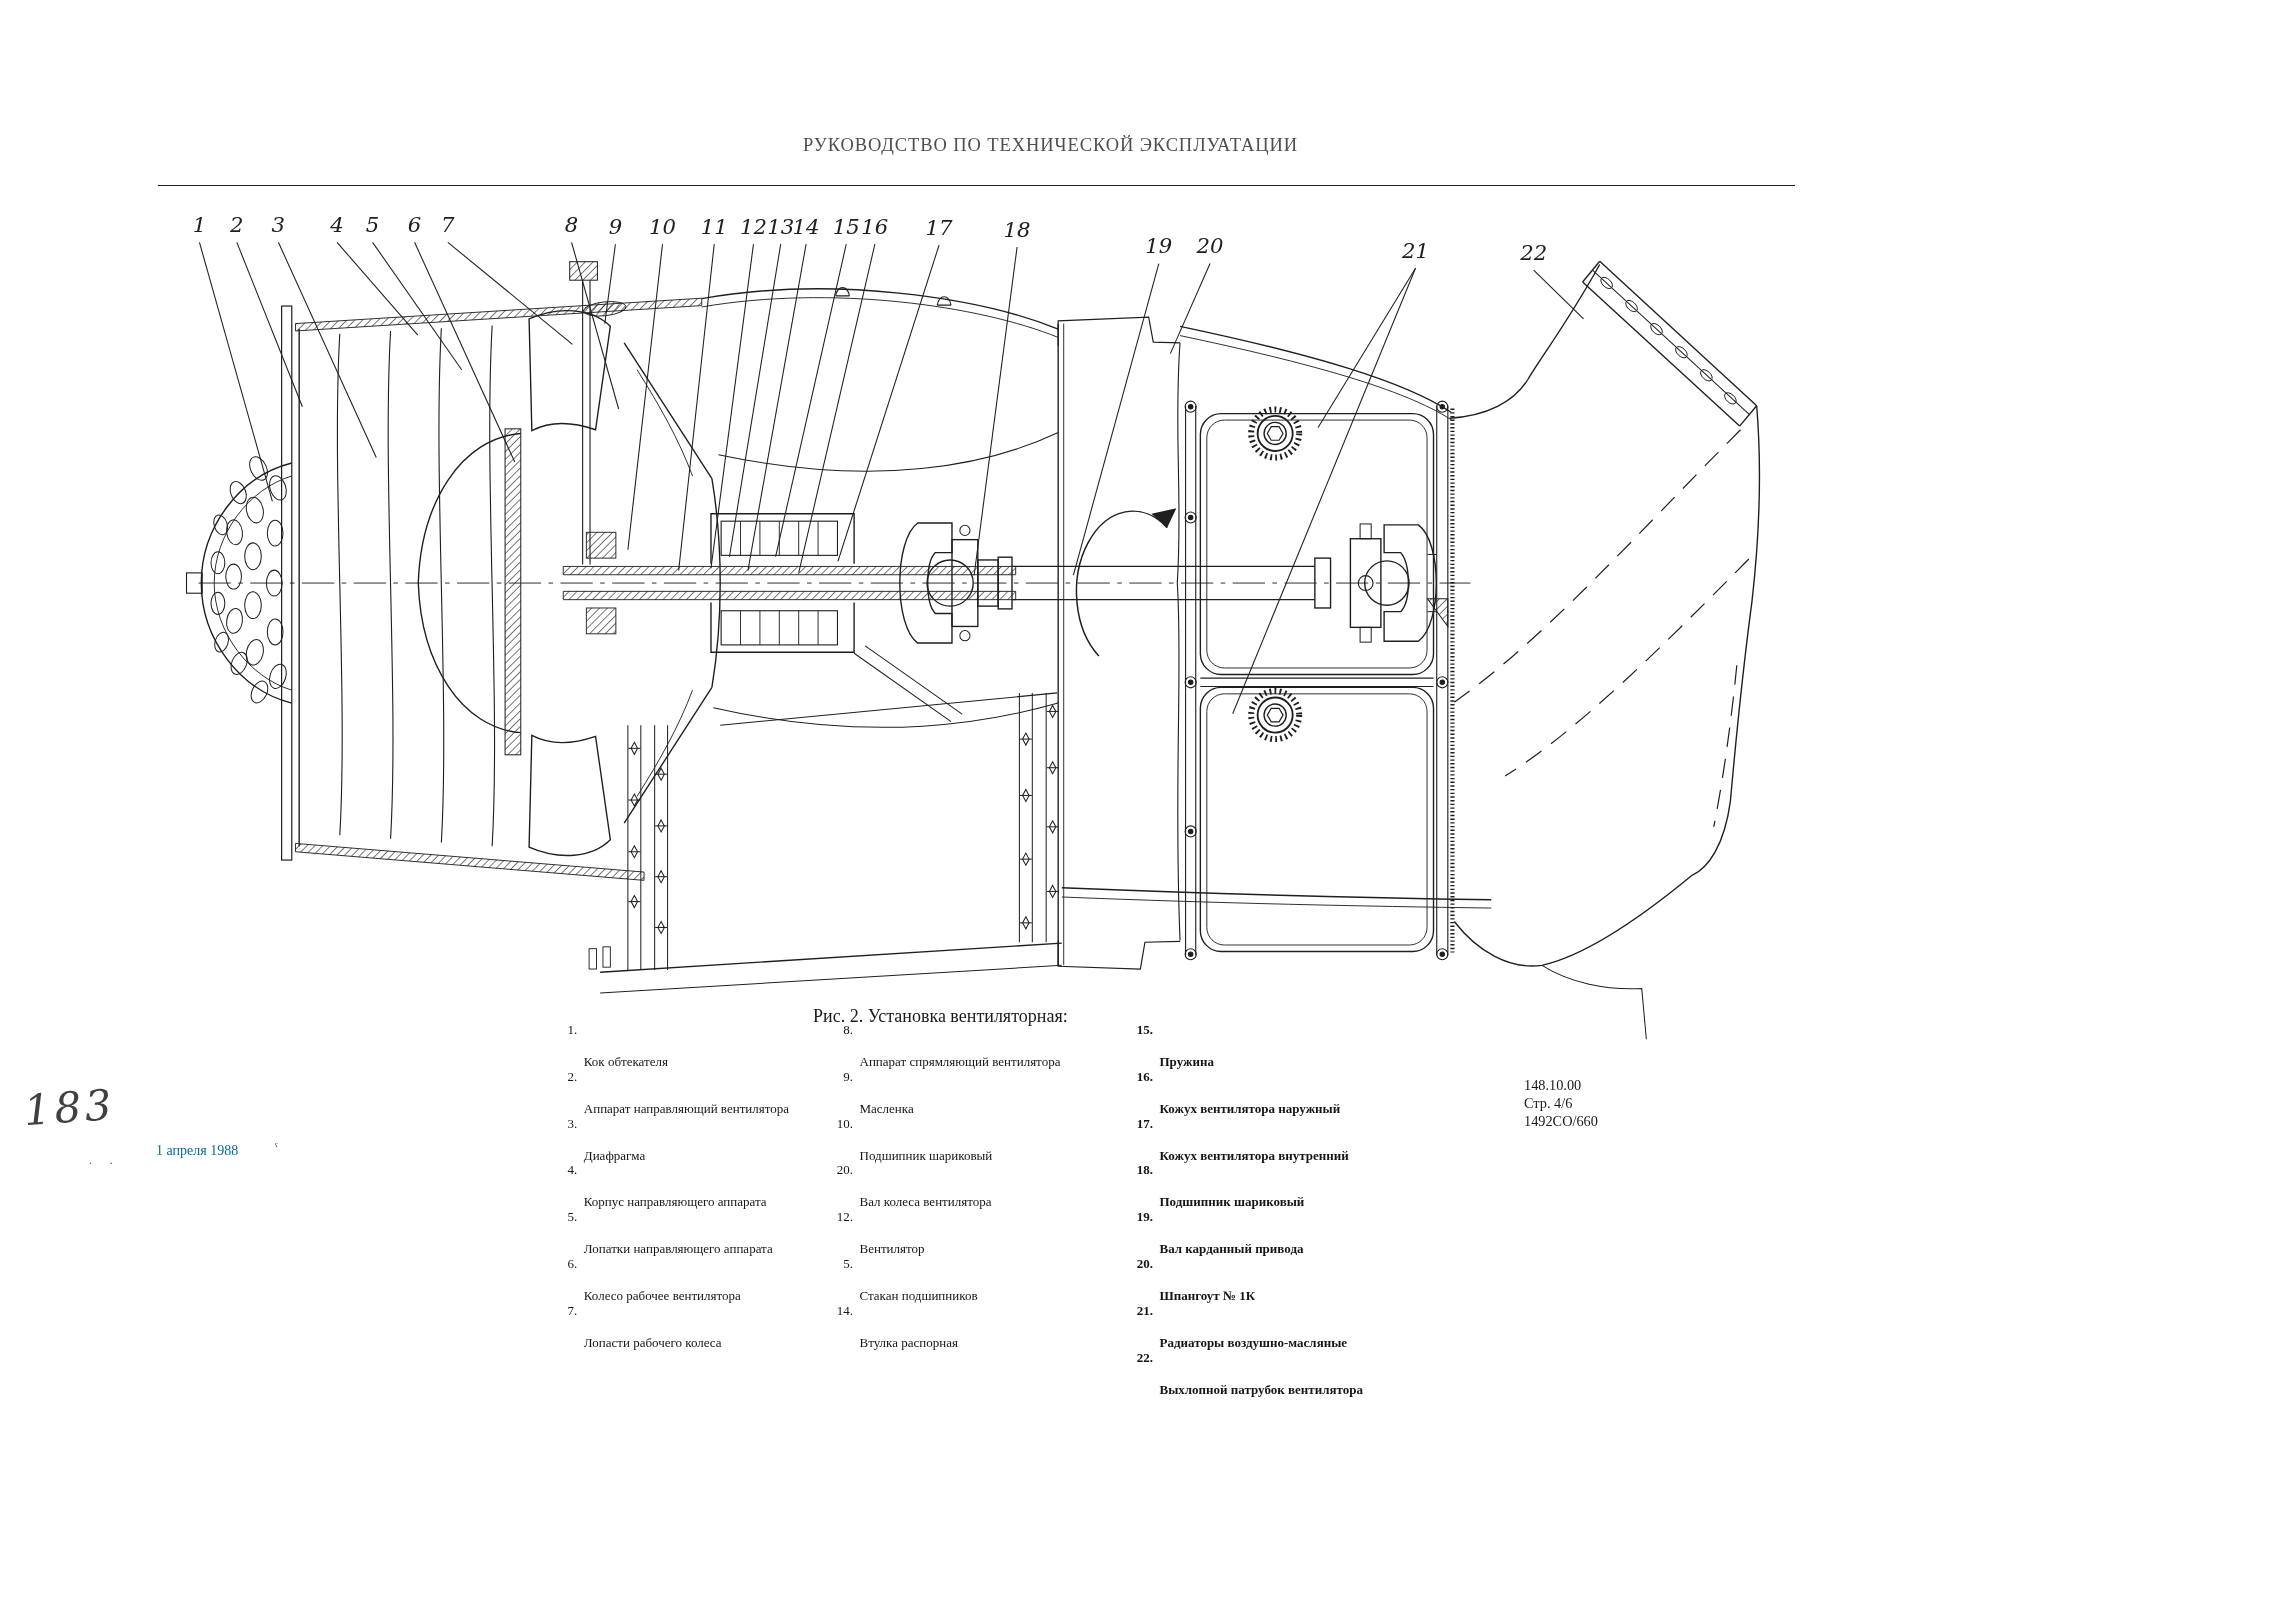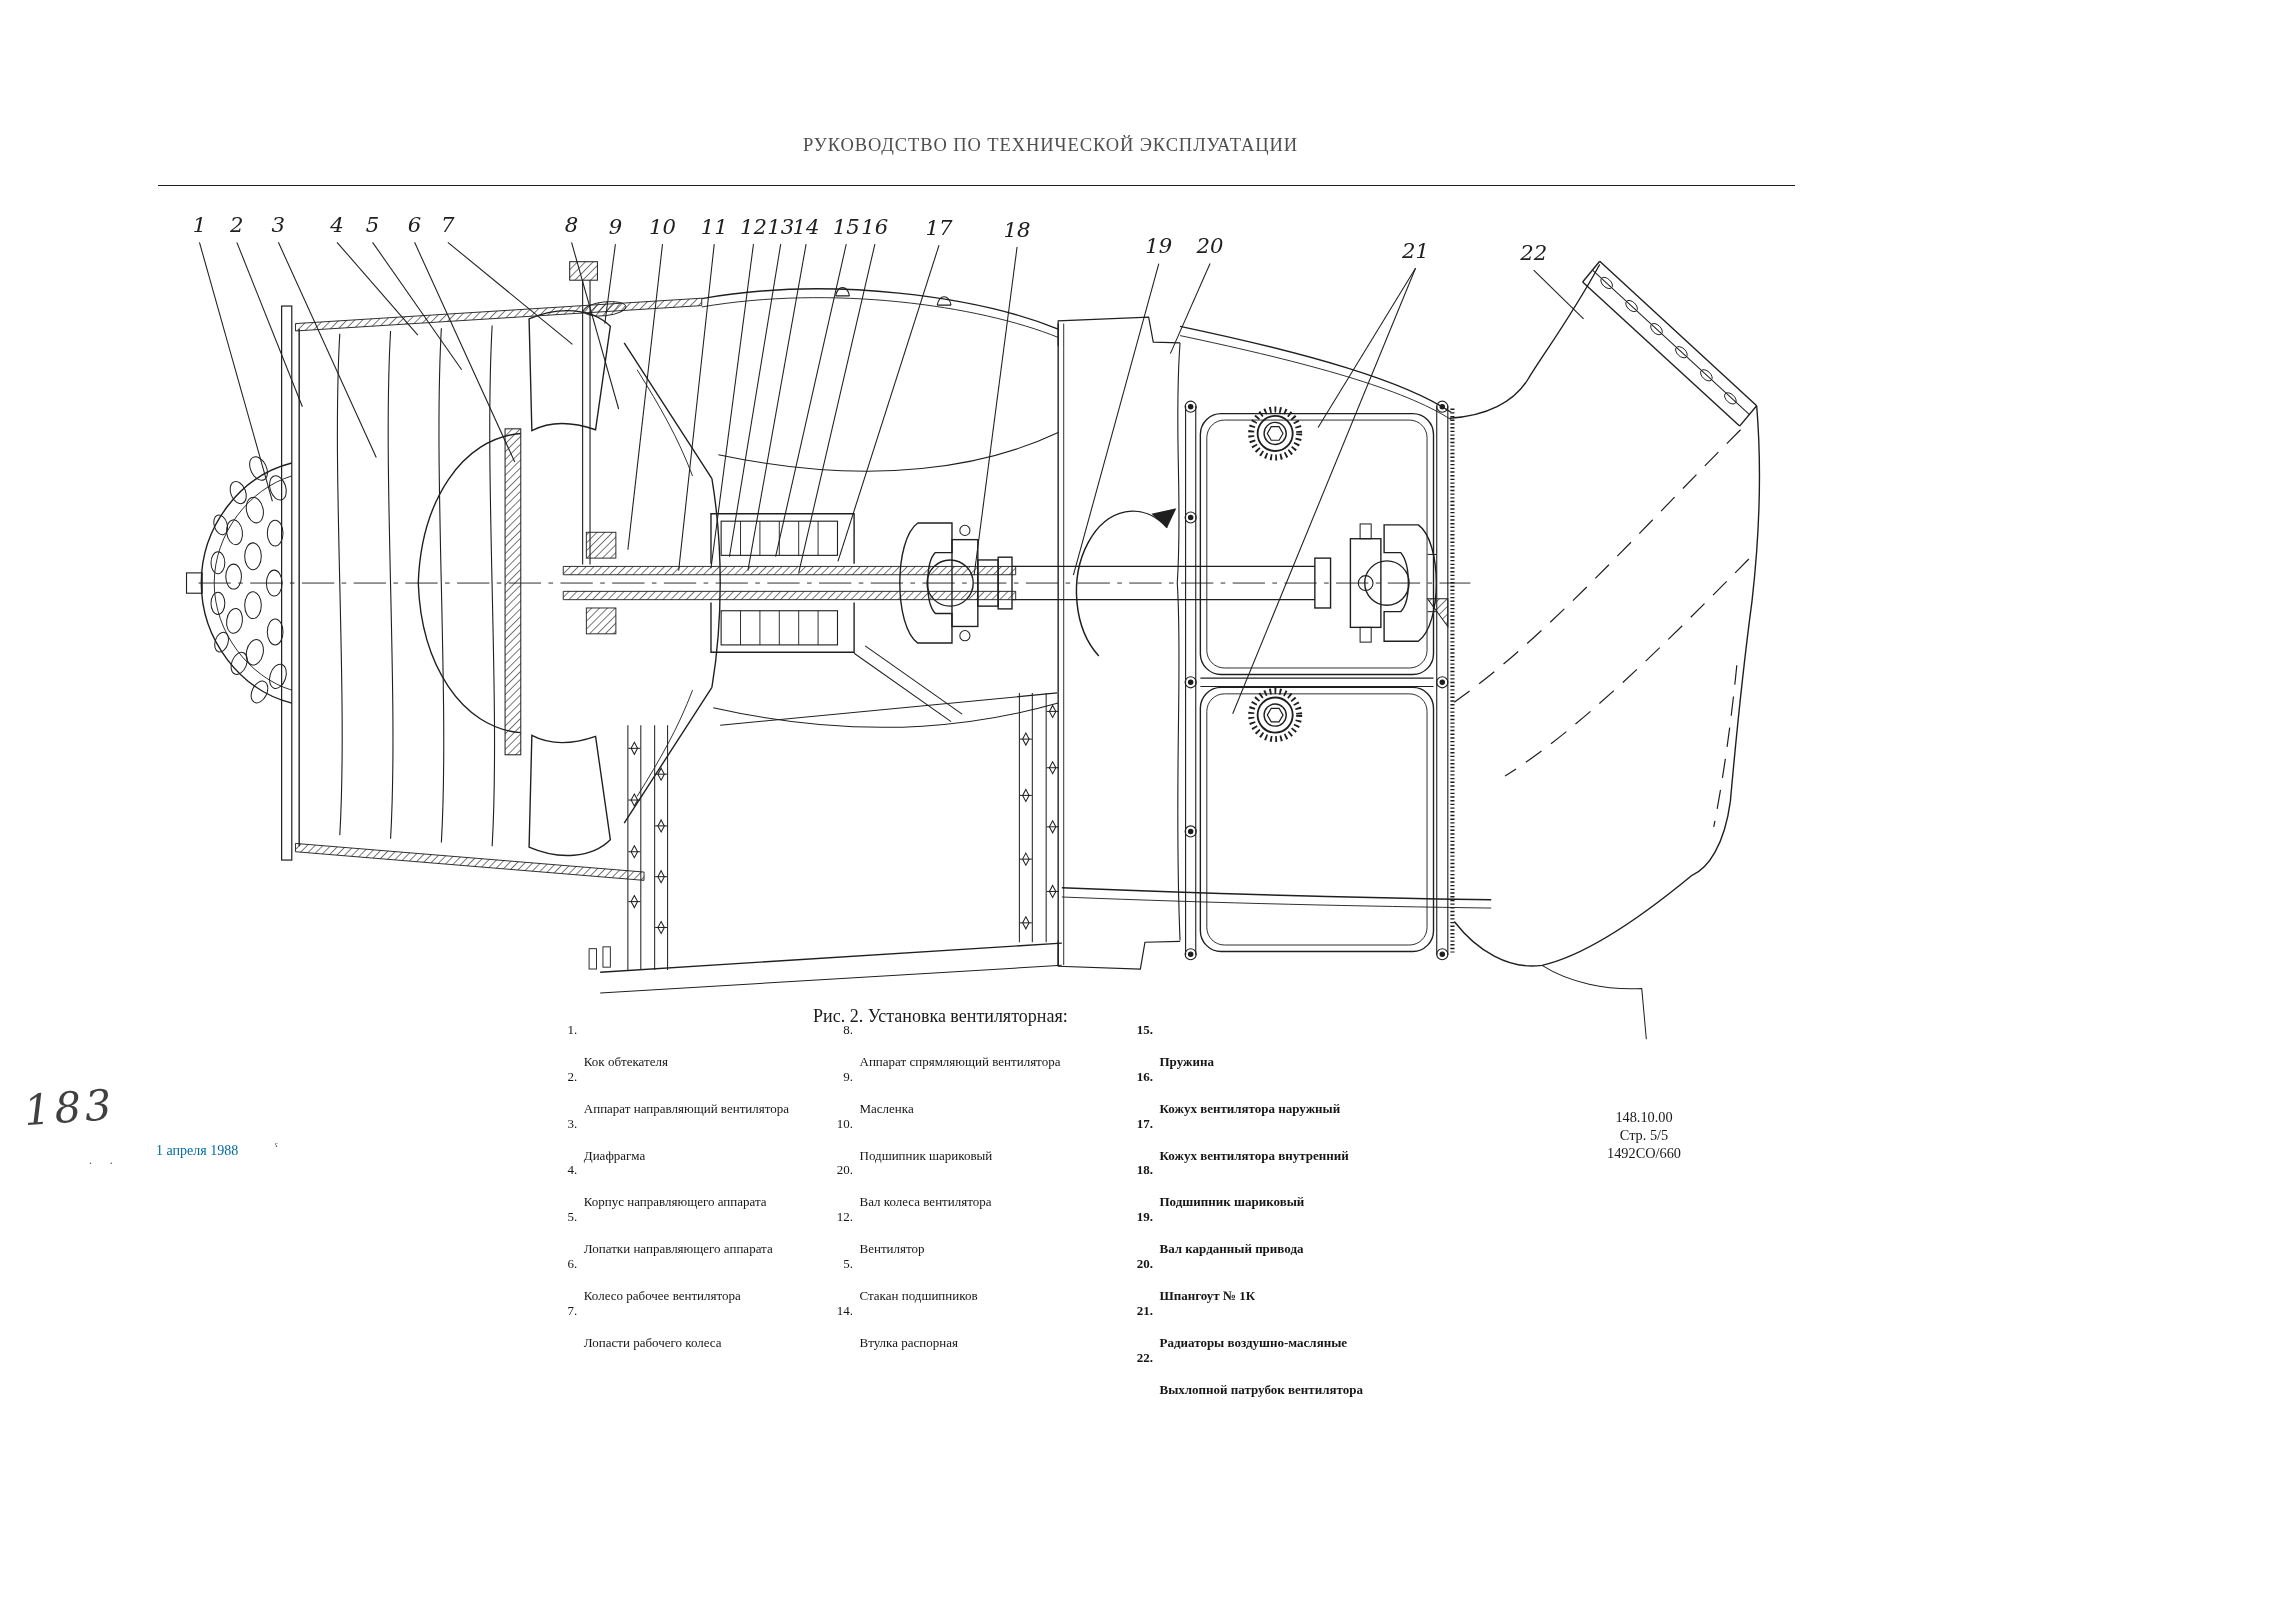--- a/index.html
+++ b/index.html
@@ -19,7 +19,7 @@
   .lnum{width:29px;text-align:right;flex:0 0 auto;}
   #legend-col-0 .lnum{width:20.3px;}
   .llabel{margin-left:6.5px;margin-top:32px;}
-  .footer-right{top:1108px;left:1524px;width:240px;text-align:center;font-size:14.3px;
+  .footer-right{top:1076px;left:1524px;width:240px;text-align:left;font-size:14.3px;
         line-height:18px;color:#181818;}
   .handwritten{top:1083px;left:24px;font-size:42px;font-style:italic;letter-spacing:3.7px;
         color:#262626;transform:rotate(-4deg);font-family:"DejaVu Serif",serif;opacity:.88;}

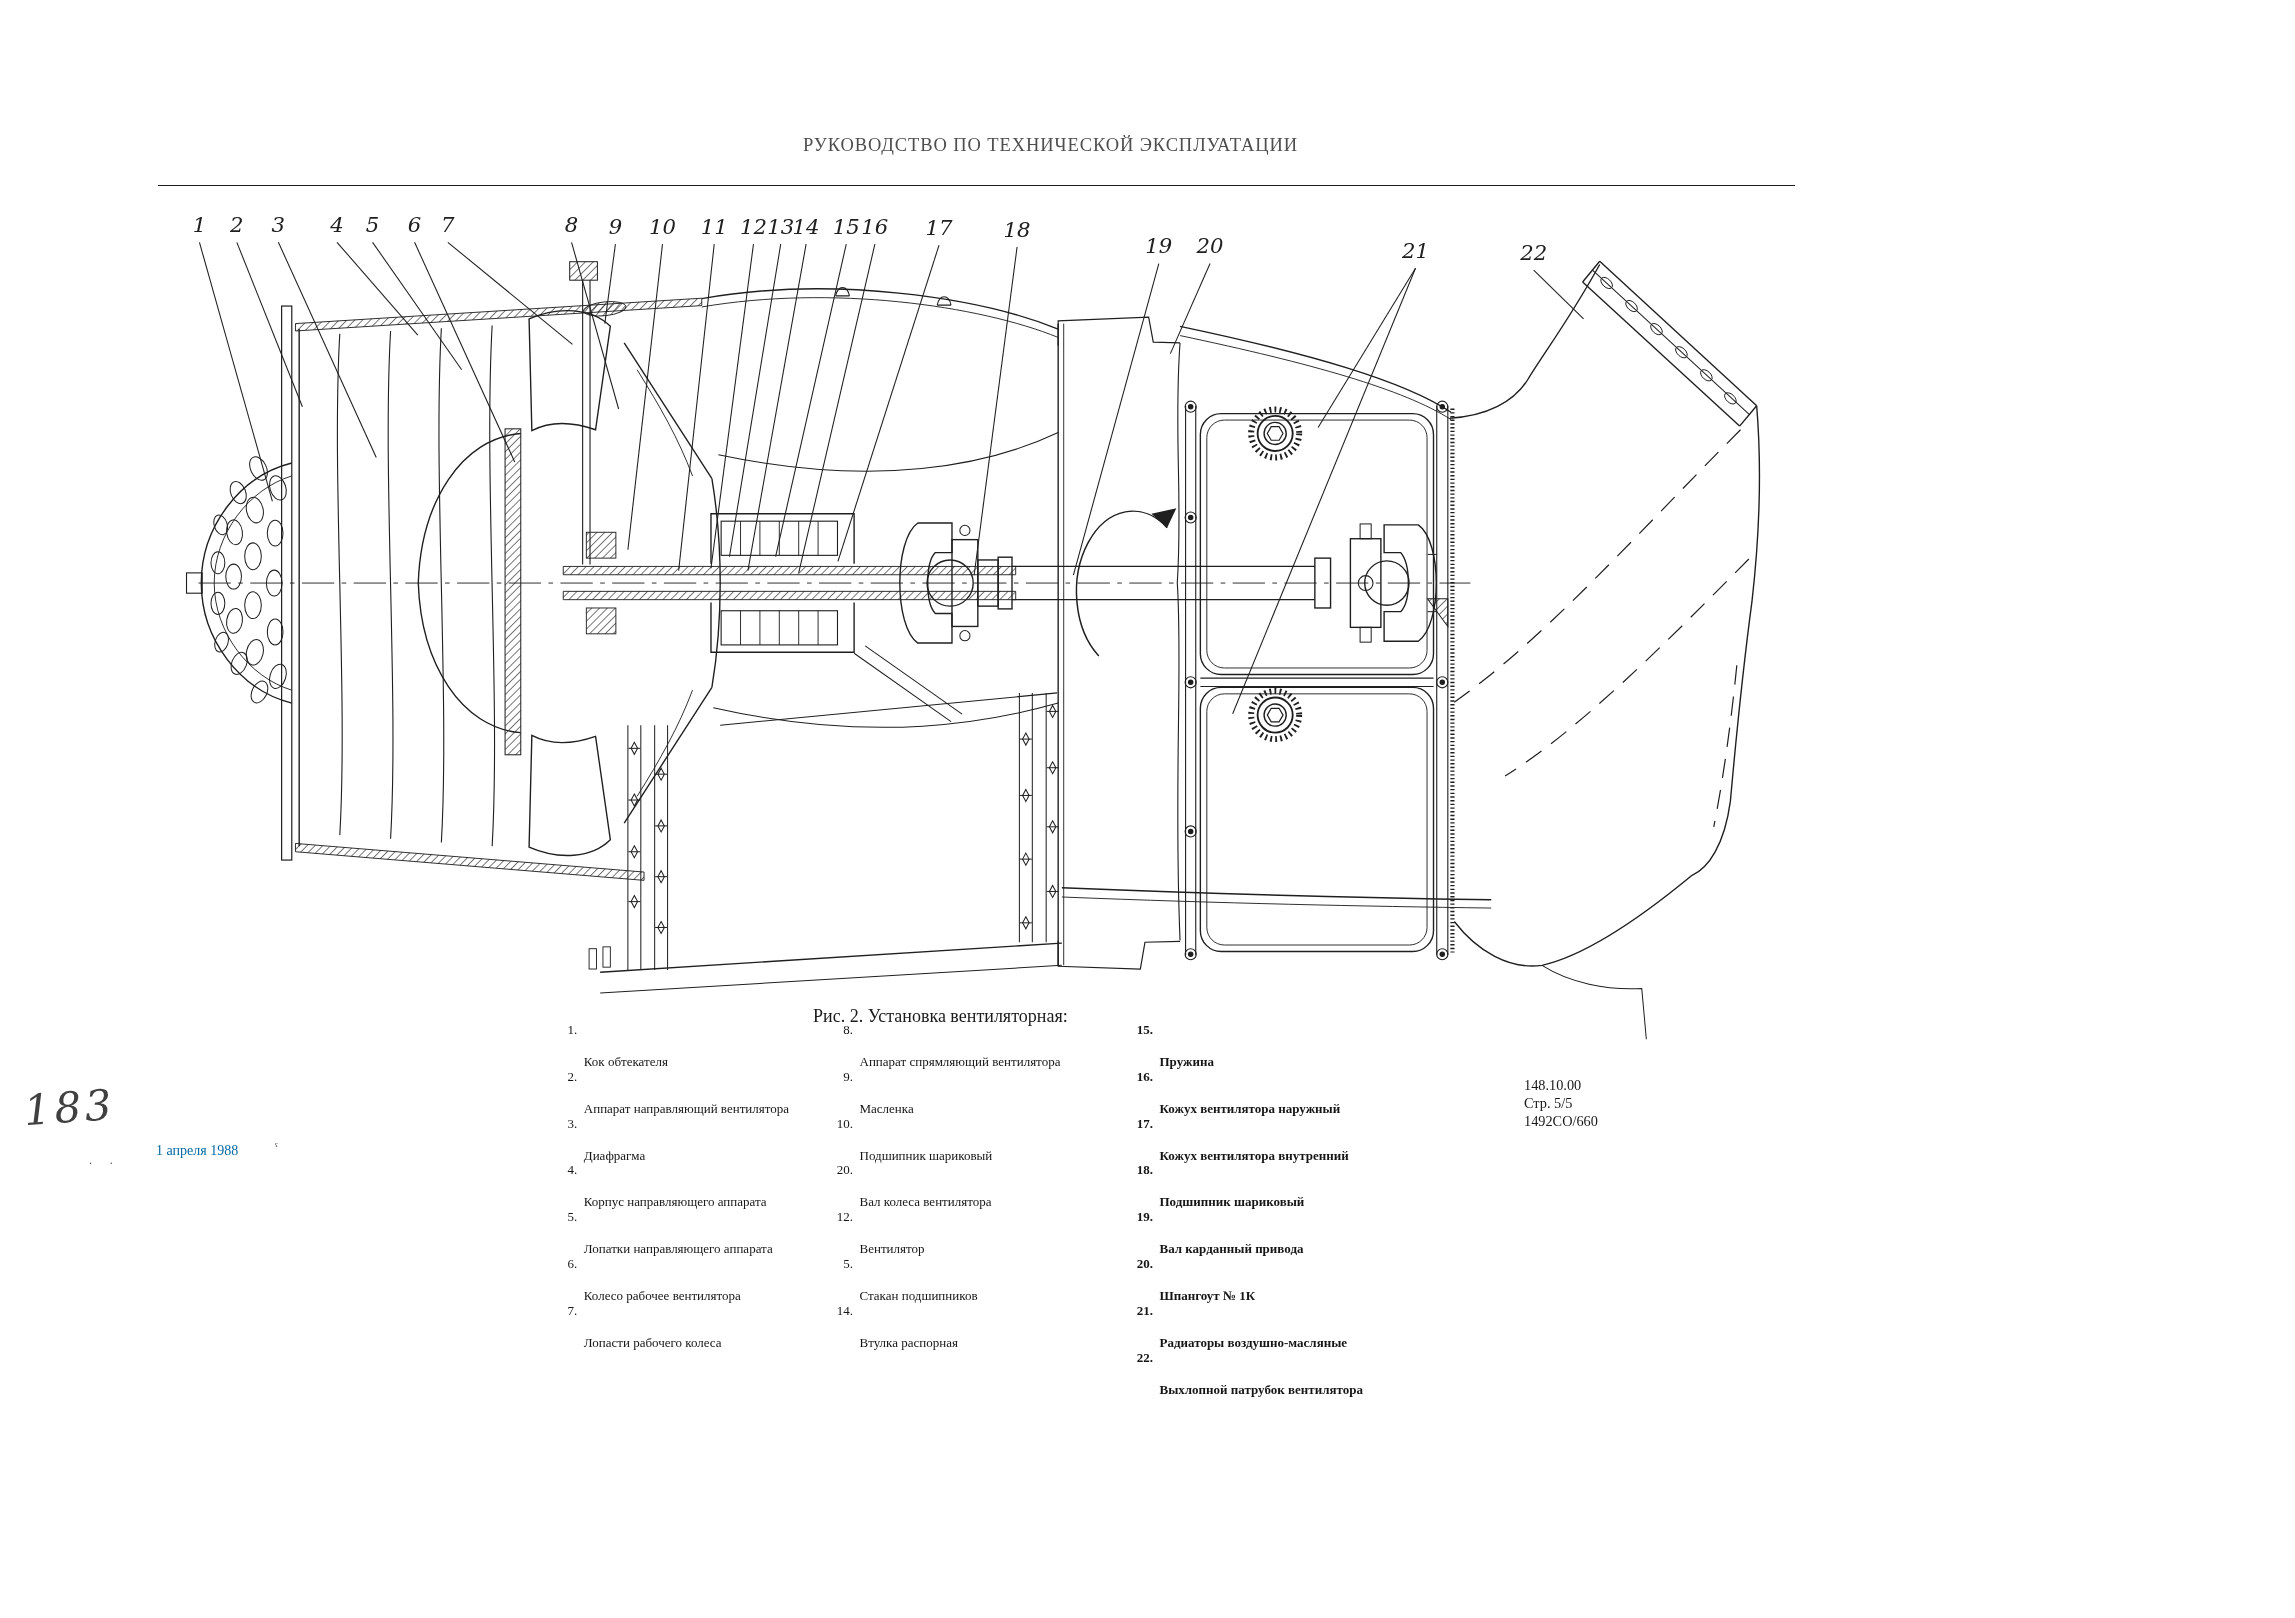--- a/index.html
+++ b/index.html
@@ -442,7 +442,7 @@
 
   <div class="abs footer-right">
     <div>148.10.00</div>
-    <div>Стр. 5/5</div>
+    <div>Стр. 4/6</div>
     <div>1492СО/660</div>
   </div>
 

